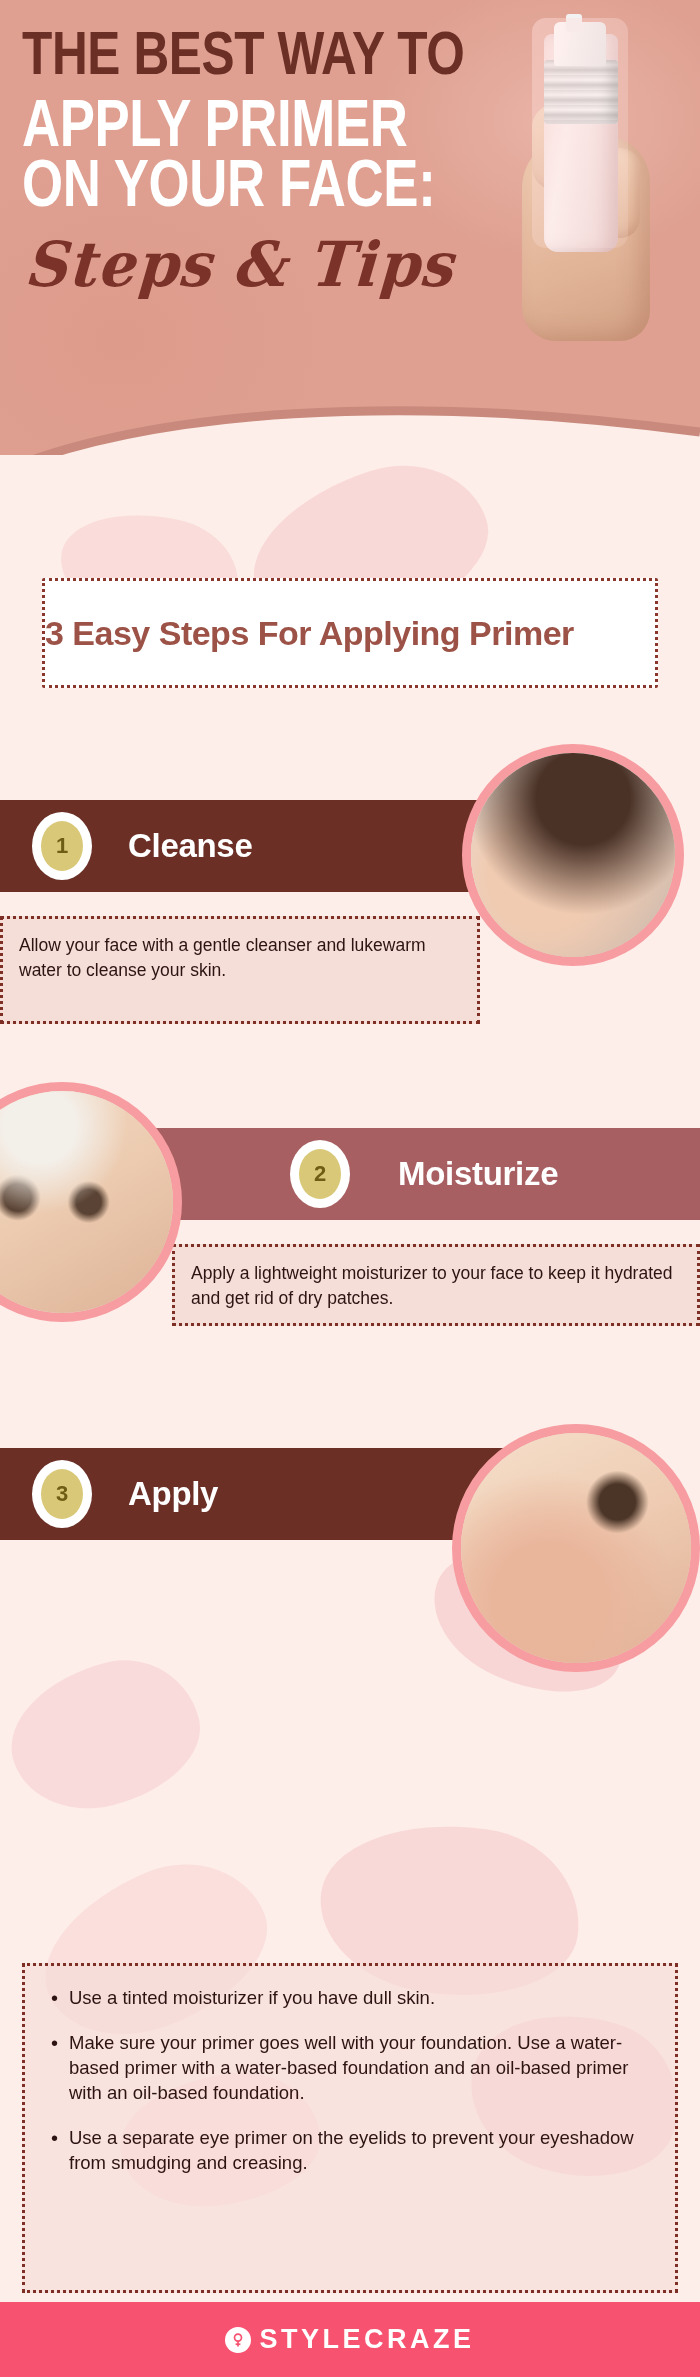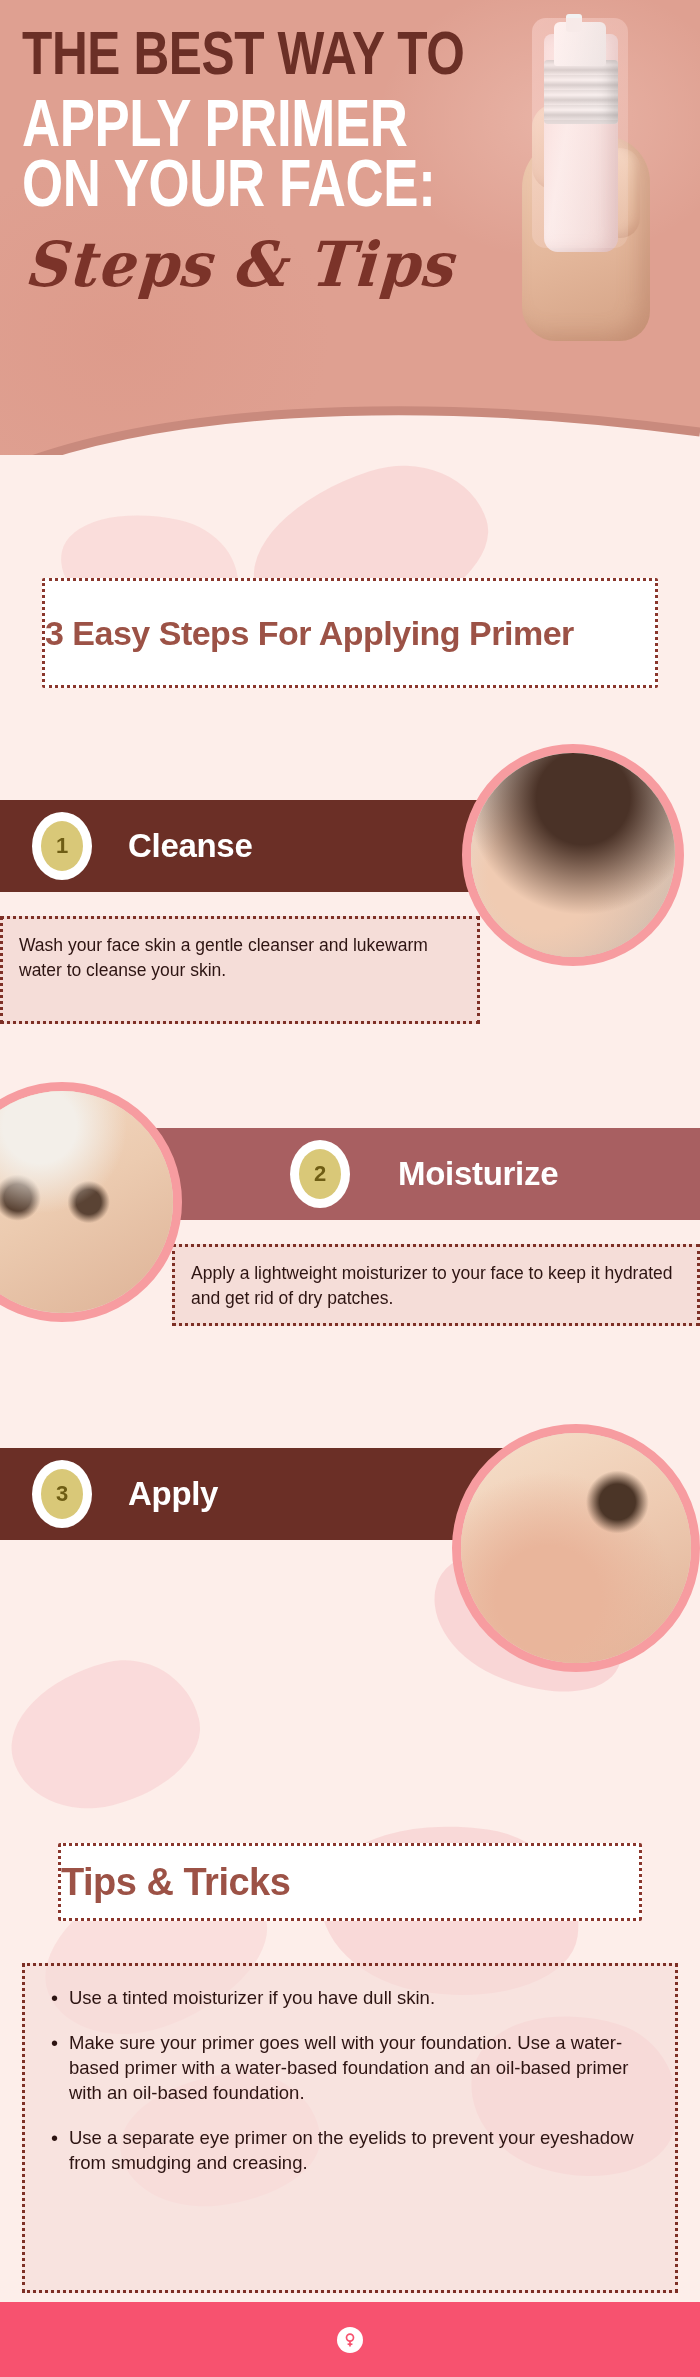--- a/index.html
+++ b/index.html
@@ -330,7 +330,7 @@
     </div>
     <div class="step-name">Cleanse</div>
   </div>
-  <div class="step-text" style="left:0px; top:916px; width:480px; height:108px;">Wash your face skin a gentle cleanser and lukewarm water to cleanse your skin.</div>
+  <div class="step-text" style="left:0px; top:916px; width:480px; height:108px;">Allow your face with a gentle cleanser and lukewarm water to cleanse your skin.</div>
   <div class="circ" style="left:462px; top:744px; width:222px; height:222px;">
     <div class="photo-skin" style="background:
         radial-gradient(circle at 55% 22%, #4a3227 0 24%, rgba(74,50,39,0) 60%),

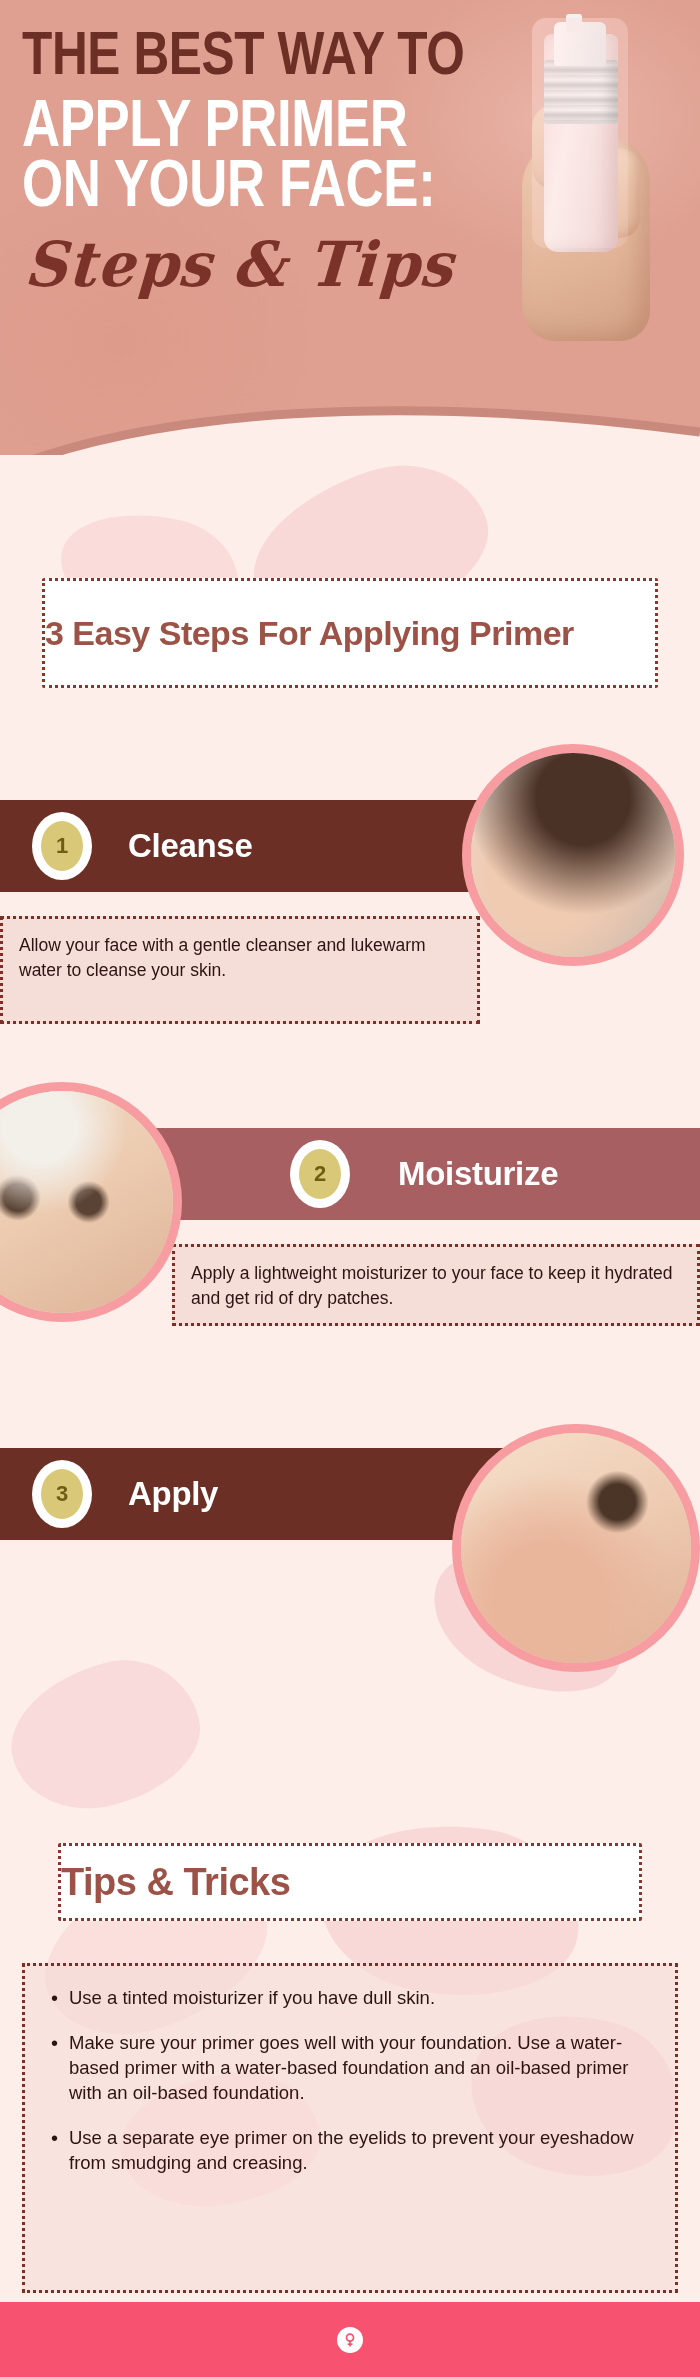--- a/index.html
+++ b/index.html
@@ -366,9 +366,6 @@
         linear-gradient(155deg,#f6e0cb 0%, #eecbb2 48%, #e0b095 100%);"></div>
   </div>
 
-  <div class="title-box" id="tips-title-box">
-    <span class="tbt">Tips &amp; Tricks</span>
-  </div>
 
   <div class="tips-box">
     <div class="tip">

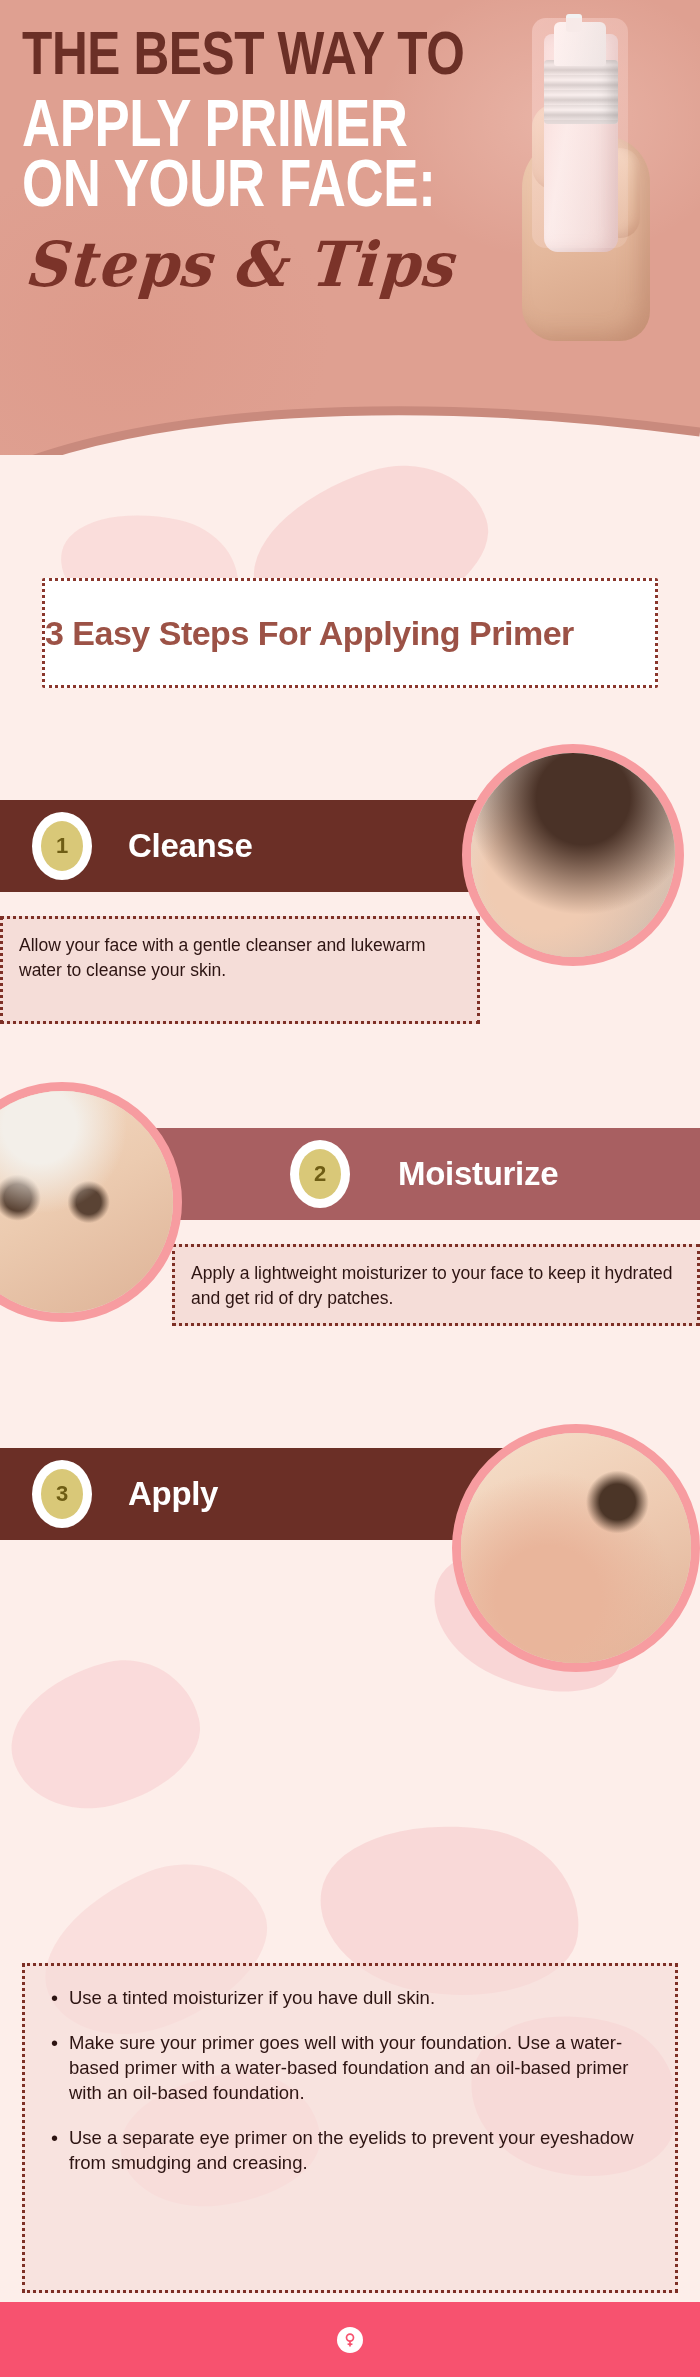--- a/index.html
+++ b/index.html
@@ -390,6 +390,7 @@
         <line x1="5.6" y1="12.2" x2="10.4" y2="12.2" stroke="#f7526f" stroke-width="1.7"></line>
       </svg>
     </div>
+    <div class="logo-text">STYLECRAZE</div>
   </div>
 
 </div>

